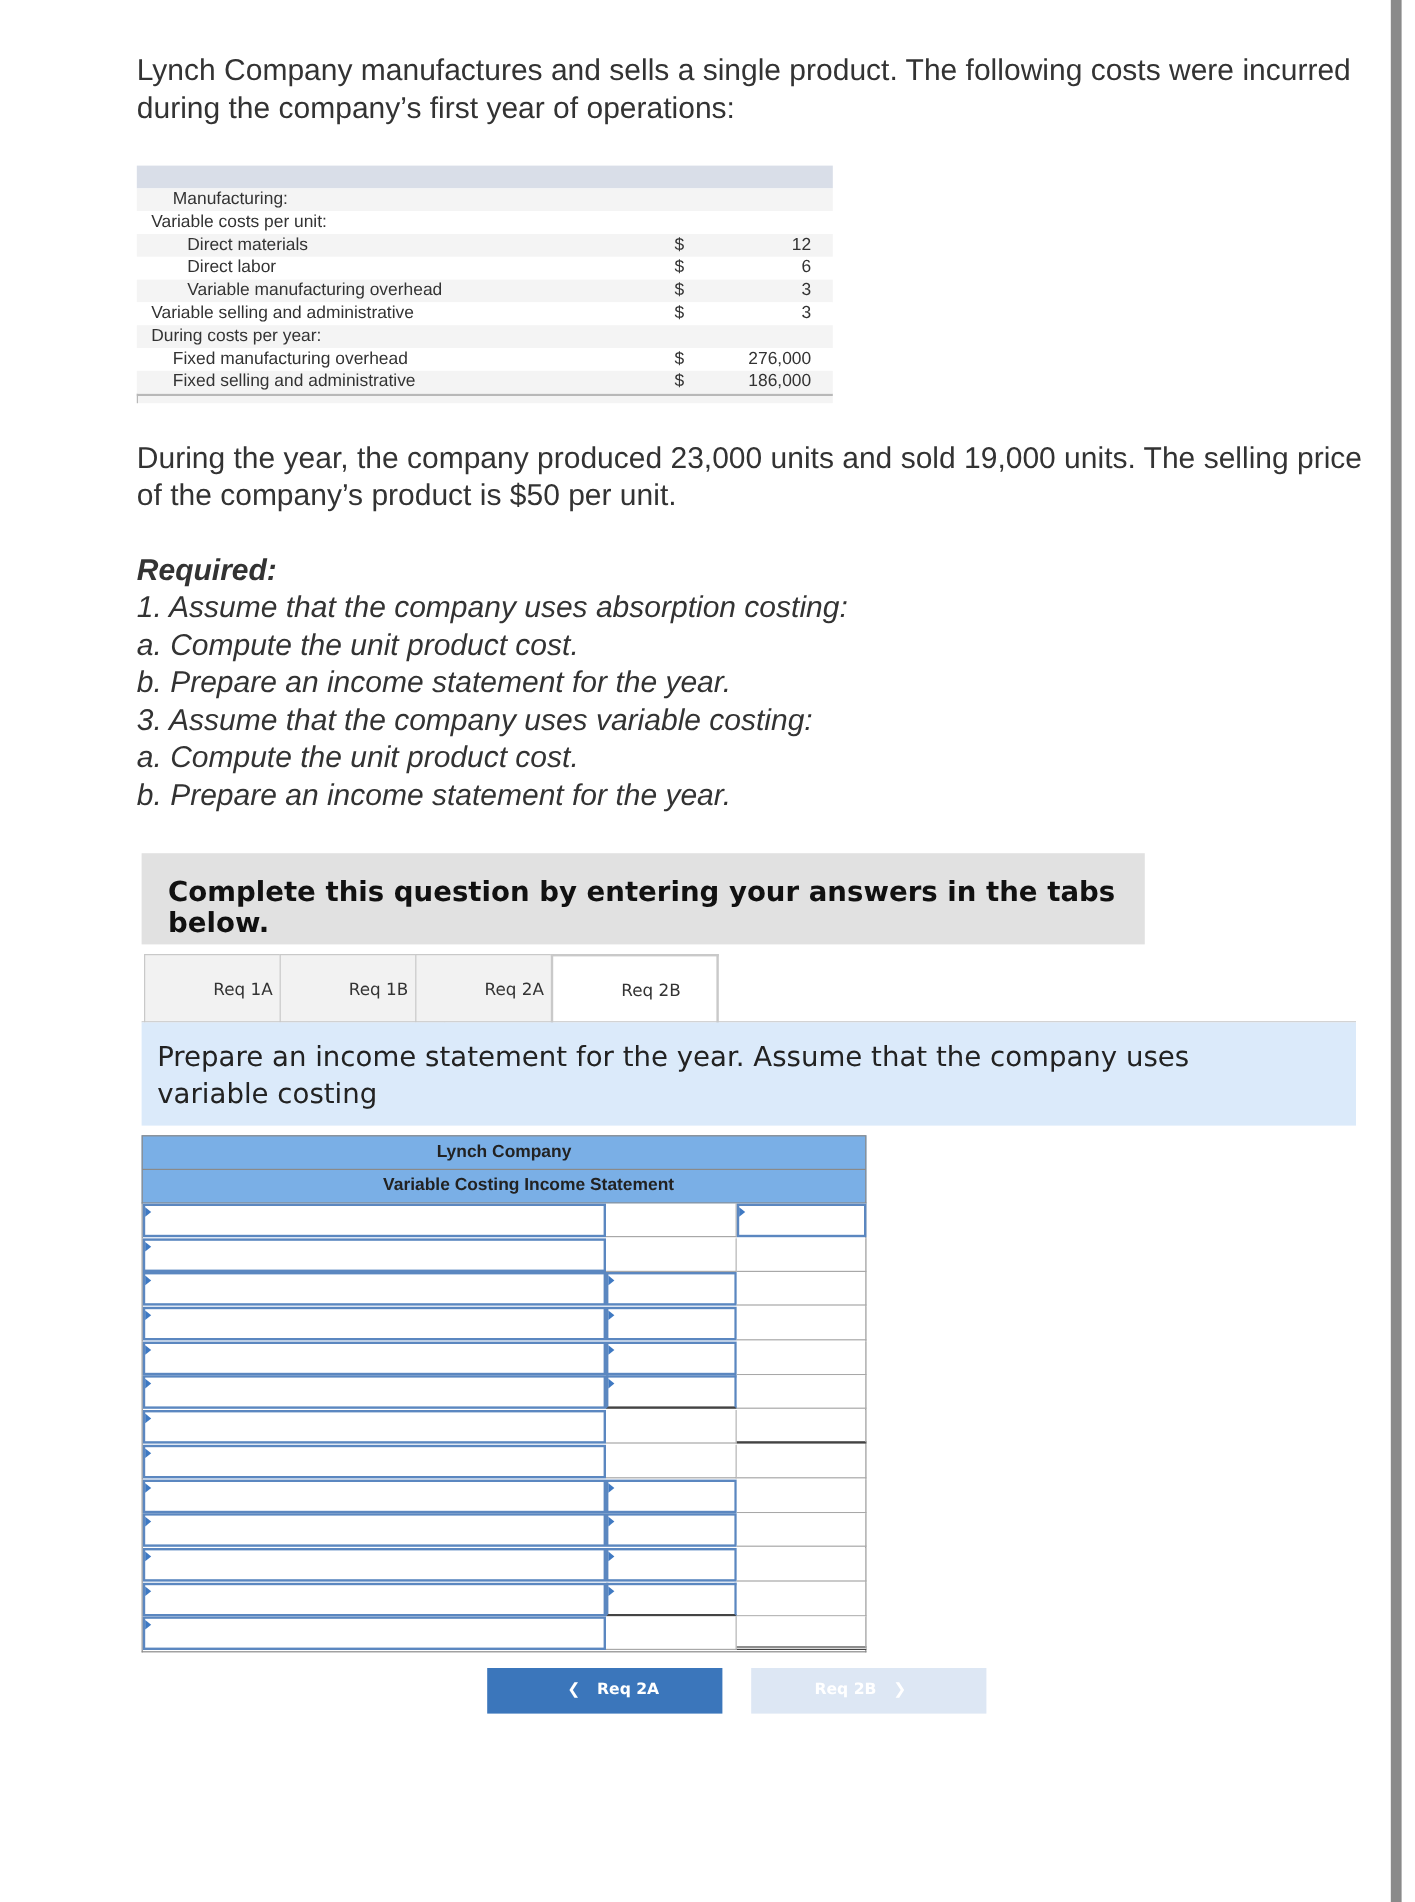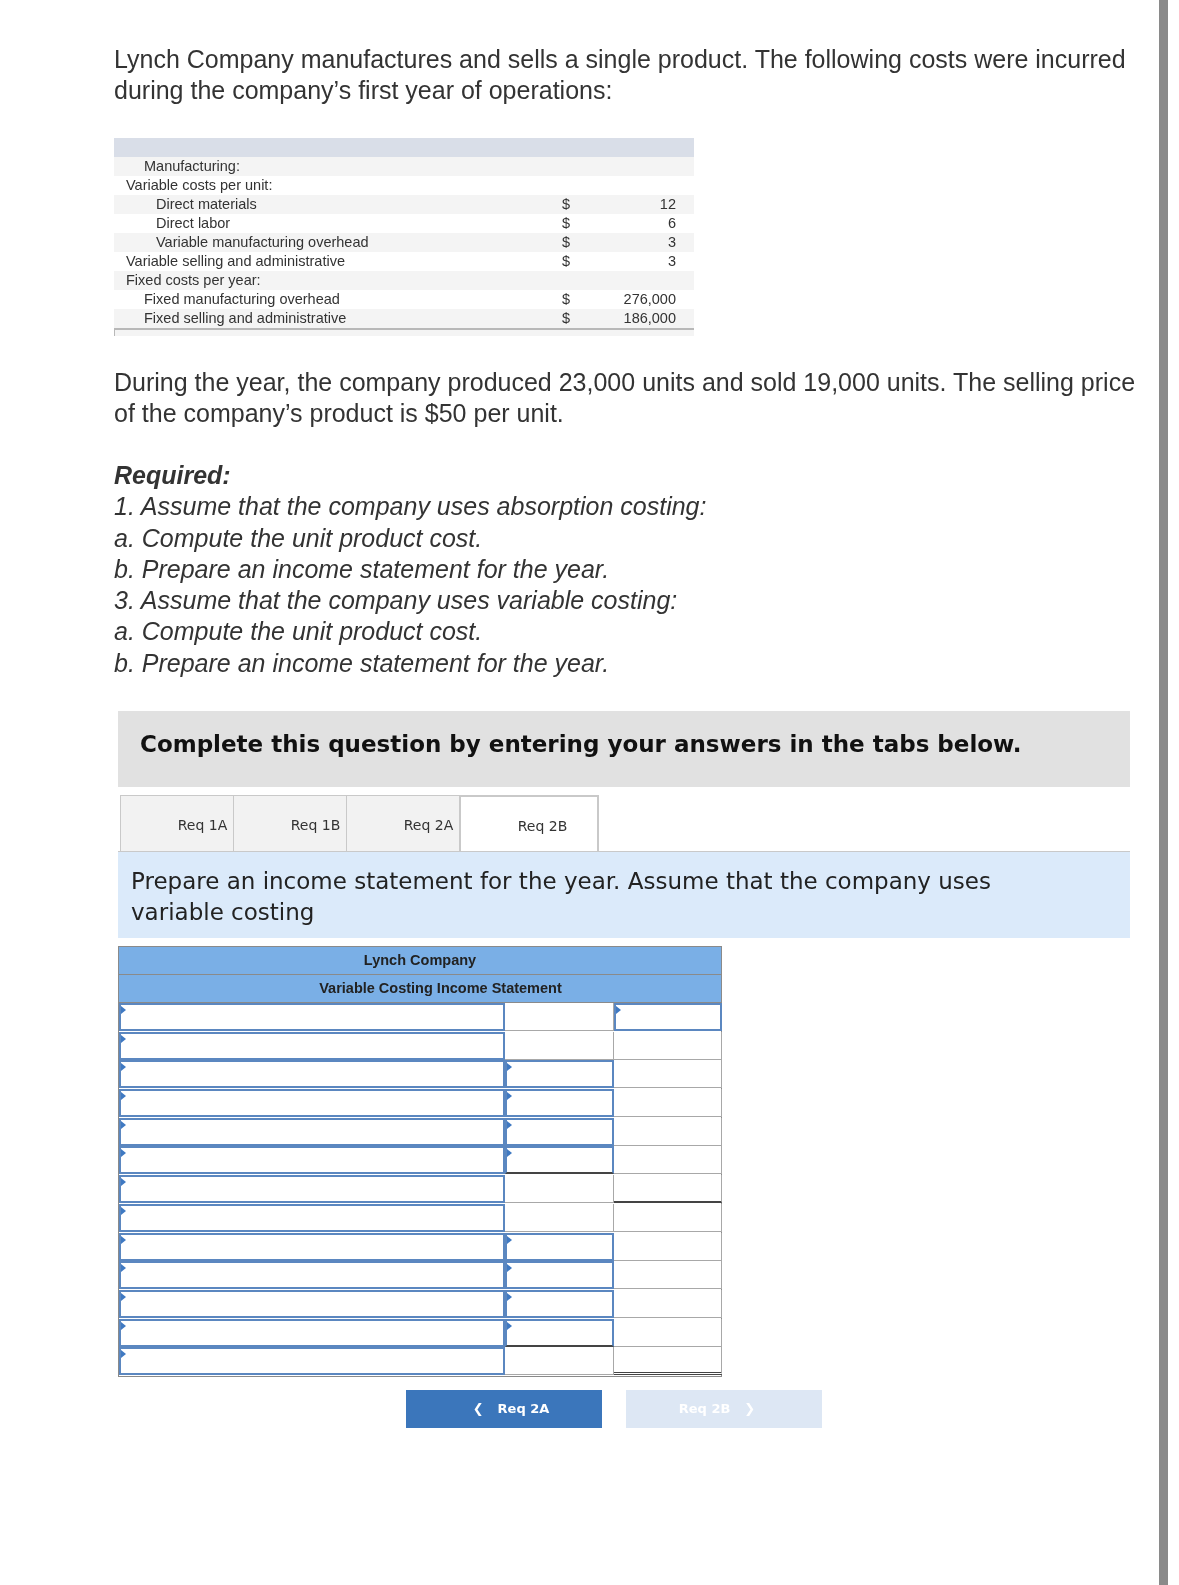--- a/index.html
+++ b/index.html
@@ -87,7 +87,7 @@
         <span class="val">3</span>
       </div>
       <div class="row">
-        <span class="lbl">Fixed costs per year:</span>
+        <span class="lbl">During costs per year:</span>
         <span class="dol"></span>
         <span class="val"></span>
       </div>

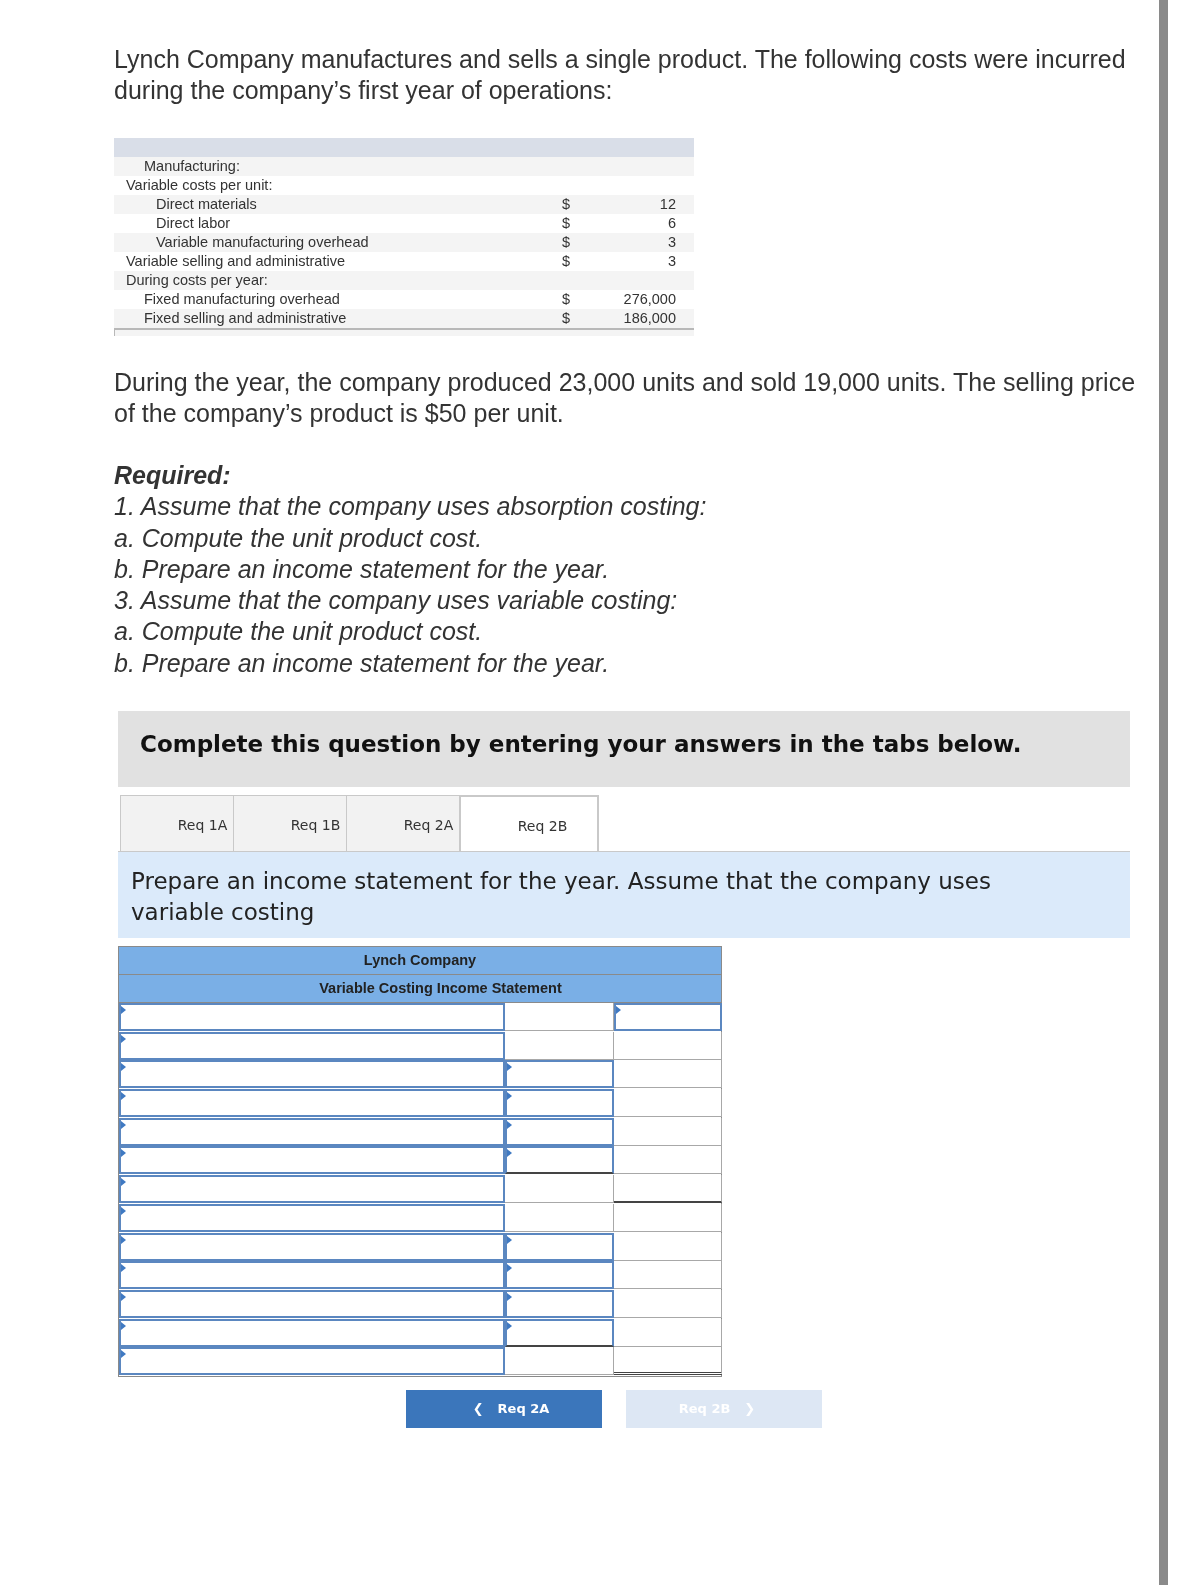--- a/index.html
+++ b/index.html
@@ -20,7 +20,7 @@
   .para2 { position: absolute; left: 114px; top: 367px; width: 1040px; font-size: 25px; line-height: 31px; }
   .required { position: absolute; left: 114px; top: 460px; font-size: 25px; line-height: 31.3px; font-style: italic; }
   .required .rh { font-weight: bold; }
-  .banner { position: absolute; left: 118px; top: 711px; width: 1012px; height: 76px; background: #e1e1e1; }
+  .banner { position: absolute; left: 118px; top: 711px; width: 836px; height: 76px; background: #e1e1e1; }
   .banner span { position: absolute; left: 22px; top: 20px; font-family: "DejaVu Sans", sans-serif; font-weight: bold; font-size: 23px; color: #111; }
   .tabs { position: absolute; left: 118px; top: 795px; height: 57px; width: 1012px; }
   .tab { position: absolute; top: 0; height: 56px; width: 109px; background: #f2f2f2; border: 1px solid #c9c9c9; border-bottom: none; font-family: "DejaVu Sans", sans-serif; font-size: 14px; color: #333; text-align: center; line-height: 58px; cursor: pointer; padding-left: 27px; }

